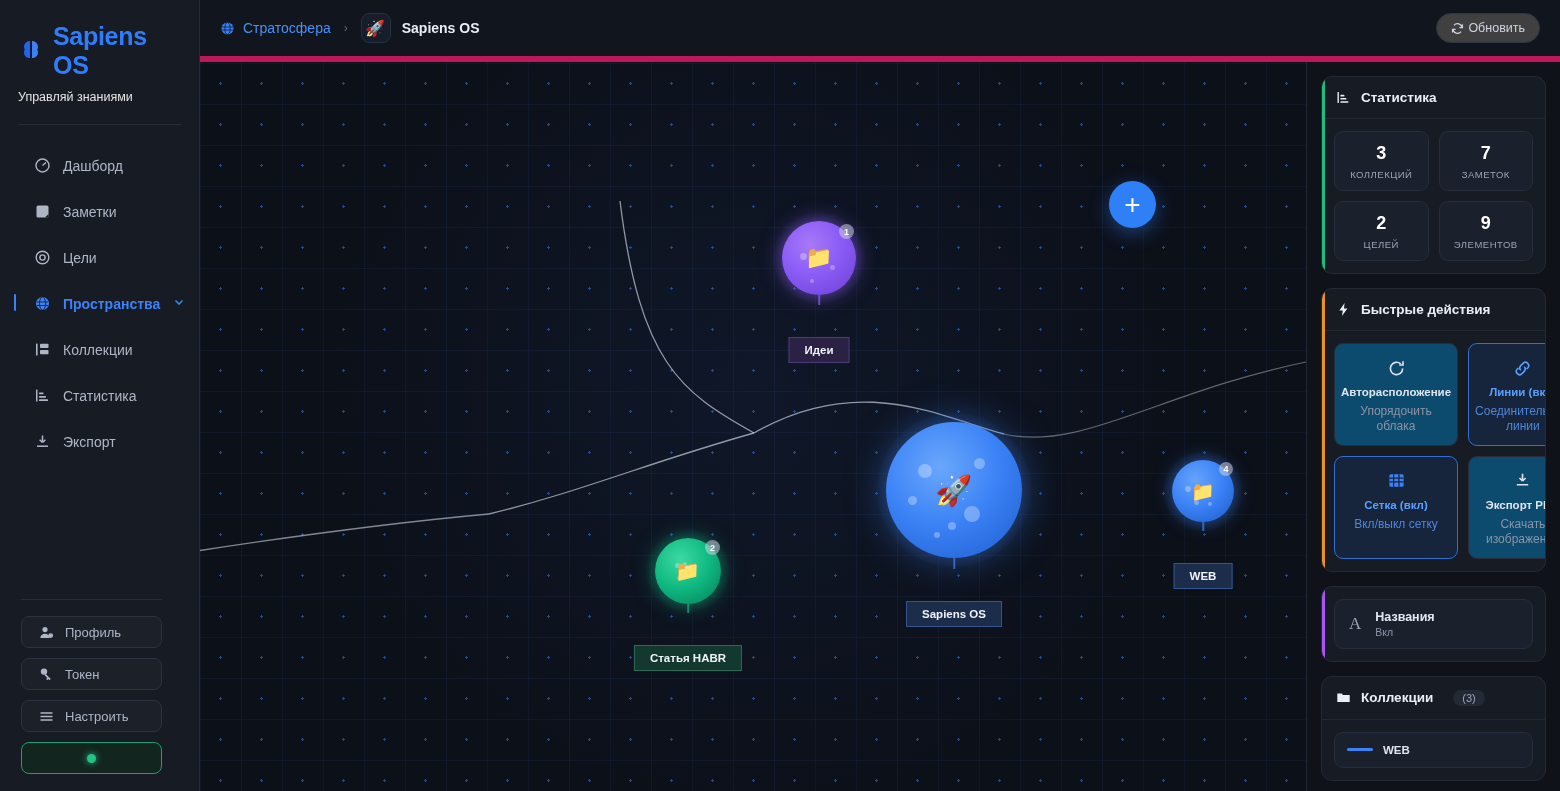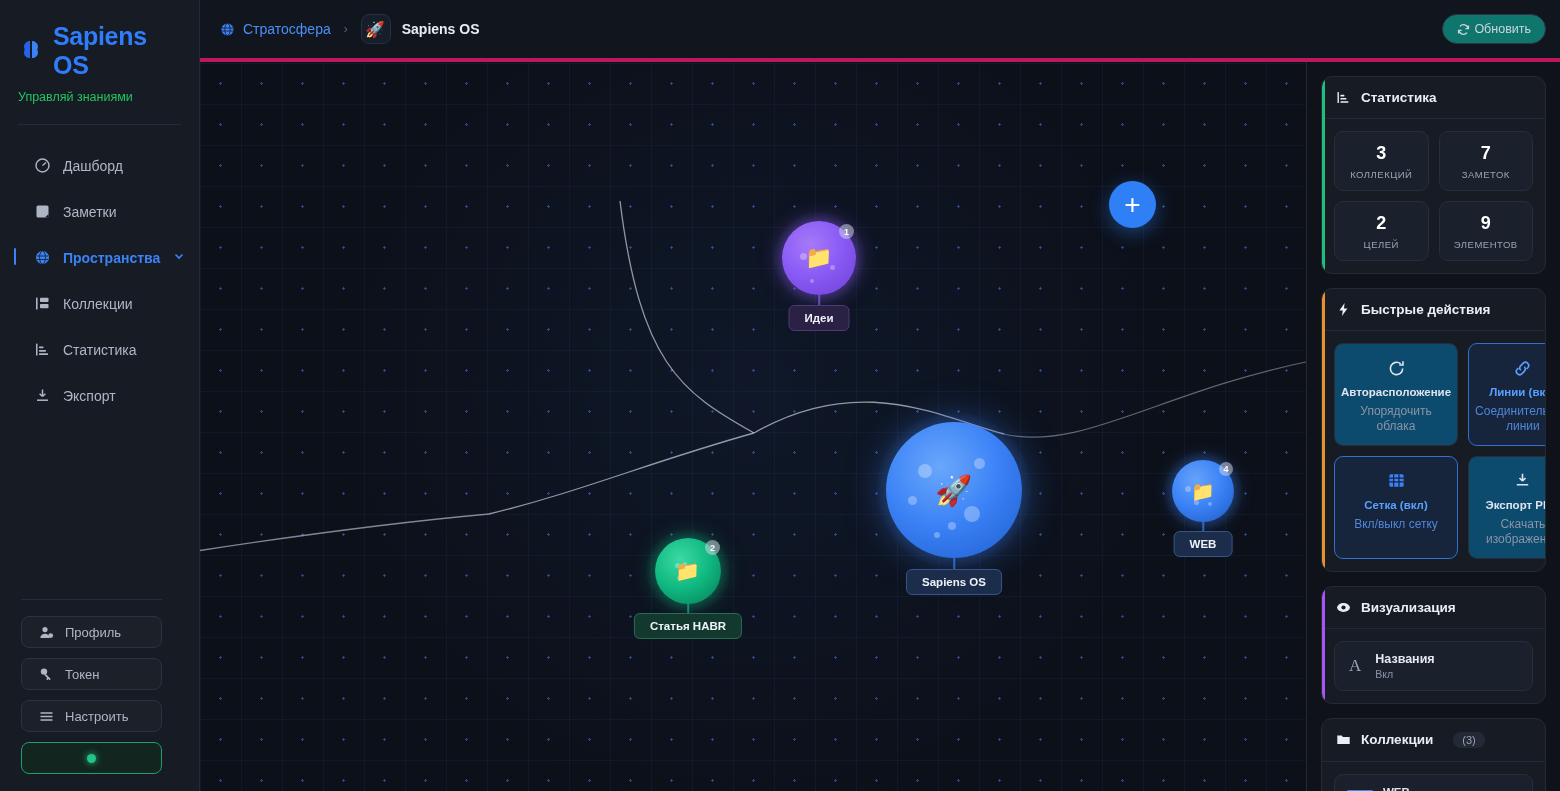--- a/index.html
+++ b/index.html
@@ -63,8 +63,8 @@
   .main { flex: 1 1 auto; display: flex; flex-direction: column; min-width: 0; }
   .topbar {
     height: 62px; flex: 0 0 62px;
-    background: #11151d; border-bottom: 4px solid #be185d;
-    display: flex; align-items: center; padding: 0 14px 0 20px;
+    background: #11151d; border-bottom: 6px solid #be185d;
+    display: flex; align-items: center; padding: 0 20px 0 20px;
   }
   .crumb { display: flex; align-items: center; gap: 8px; color: #4a90f7; font-size: 14px; cursor: pointer; }
   .crumb-sep { margin: 0 13px; color: #5c6476; font-size: 12px; }

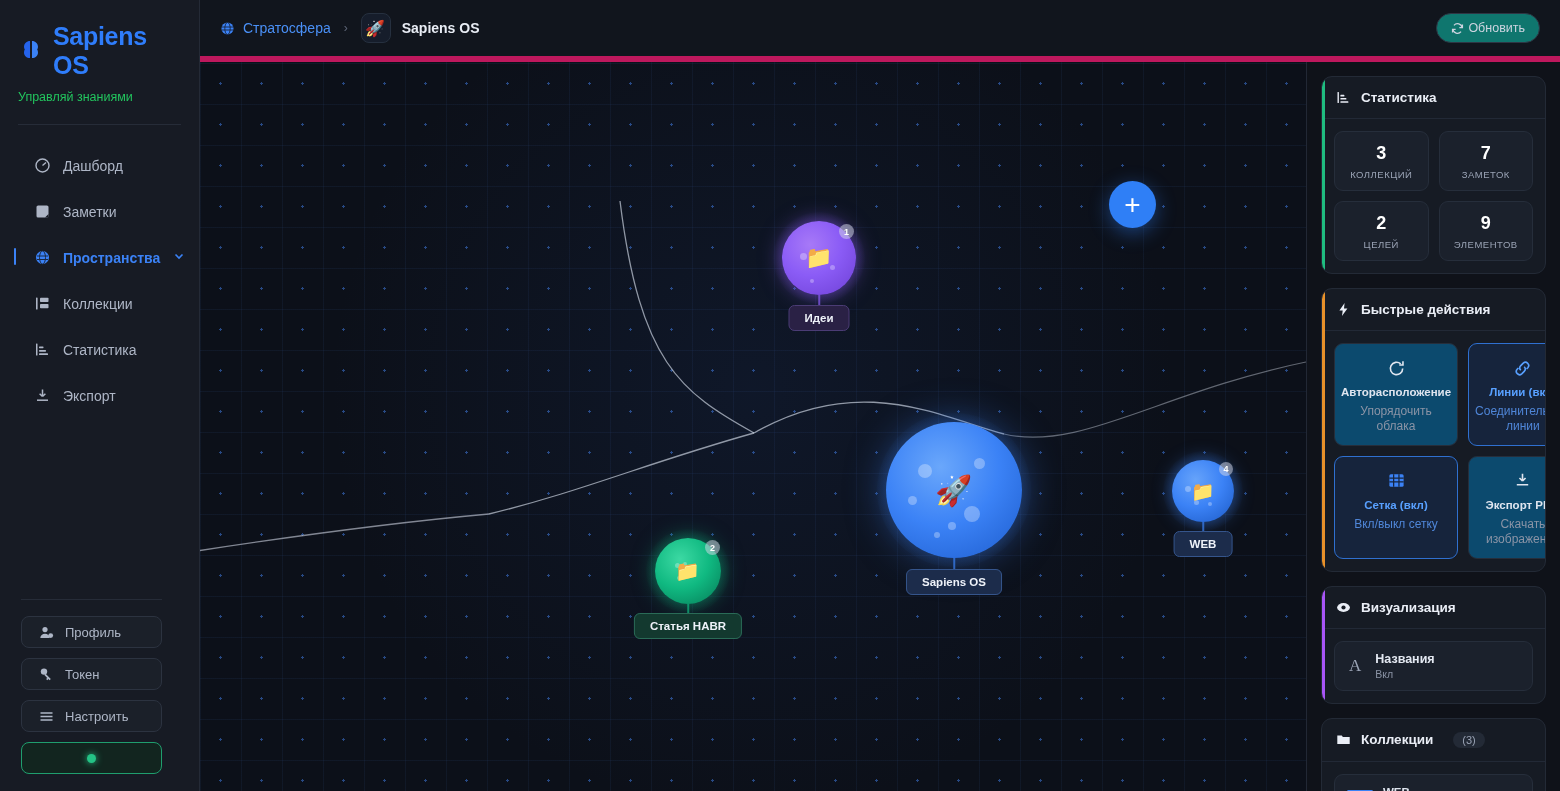--- a/index.html
+++ b/index.html
@@ -78,7 +78,7 @@
   .refresh-btn {
     margin-left: auto; display: flex; align-items: center; gap: 4px;
     height: 30px; padding: 0 14px; border-radius: 15px;
-    border: 1px solid #2e3644; background: #0f766e;
+    border: 1px solid #2e3644; background: #404040;
     color: #cdd4e0; font-size: 12.5px; cursor: pointer;
   }
 

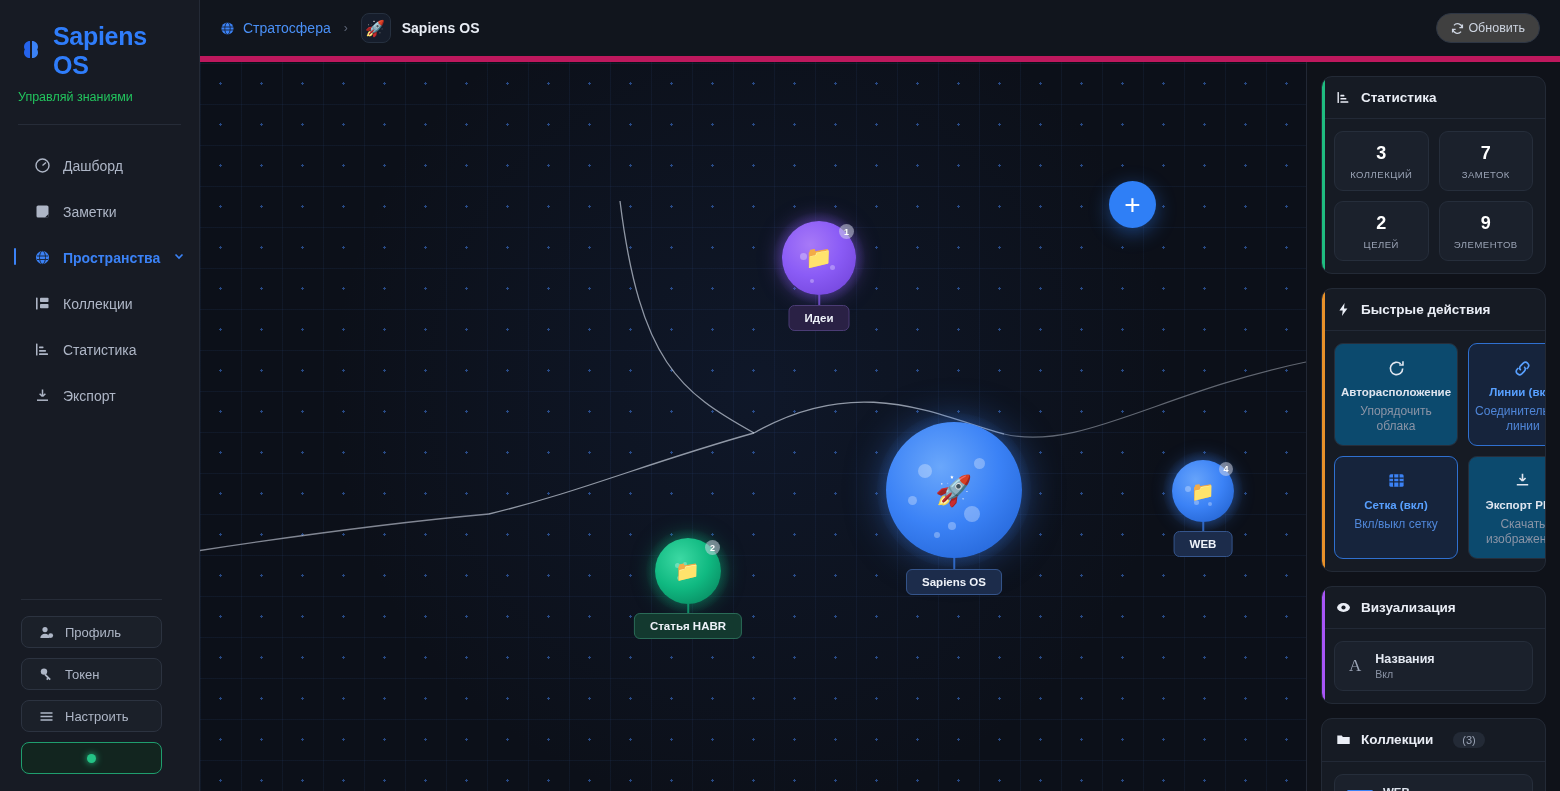--- a/index.html
+++ b/index.html
@@ -23,7 +23,7 @@
   .brand { padding: 22px 18px 0 18px; display: flex; align-items: center; gap: 9px; }
   .brand-icon { width: 26px; height: 26px; flex: 0 0 26px; }
   .brand-title { font-size: 25px; font-weight: bold; color: #2f7dfb; letter-spacing: -0.3px; }
-  .brand-sub { padding: 10px 18px 0 18px; font-size: 12.5px; color: #22c55e; }
+  .brand-sub { padding: 10px 18px 0 18px; font-size: 12.5px; color: #e5e5e5; }
   .sb-divider { height: 1px; background: #262c38; margin: 20px 18px 0 18px; }
 
   .nav { margin-top: 22px; display: flex; flex-direction: column; }

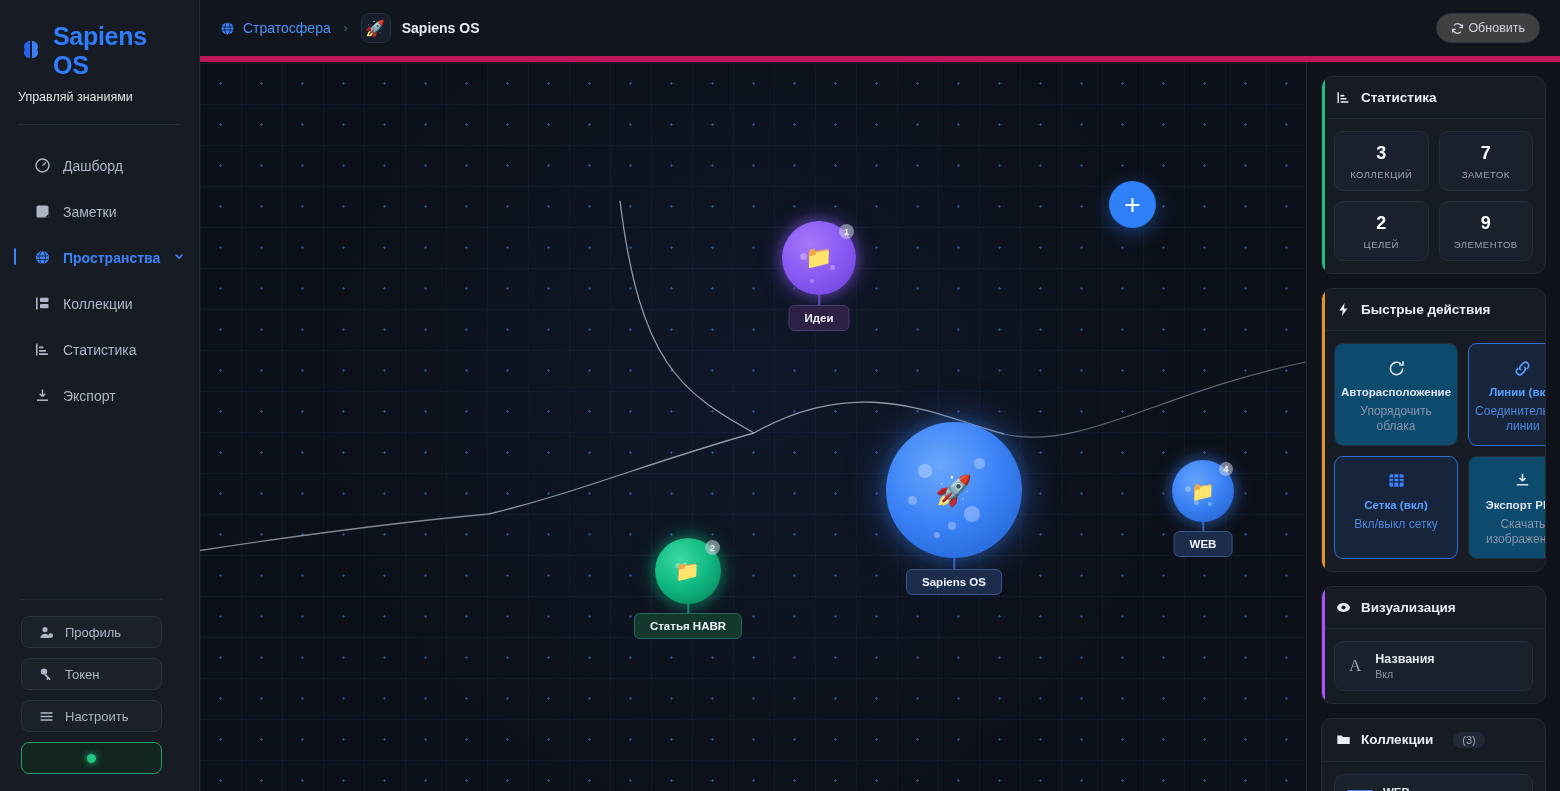--- a/index.html
+++ b/index.html
@@ -231,6 +231,15 @@
         </span>
         <span>Заметки</span>
       </div>
+      <div class="nav-item">
+        <span class="ic">
+          <svg viewBox="0 0 17 17" width="17" height="17" fill="none" stroke="#aeb6c6" stroke-width="1.4">
+            <circle cx="8.5" cy="8.5" r="6.3"></circle>
+              <circle cx="8.5" cy="8.5" r="2.6"></circle>
+          </svg>
+        </span>
+        <span>Цели</span>
+      </div>
       <div class="nav-item active">
         <span class="ic">
           <svg viewBox="0 0 17 17" width="17" height="17">

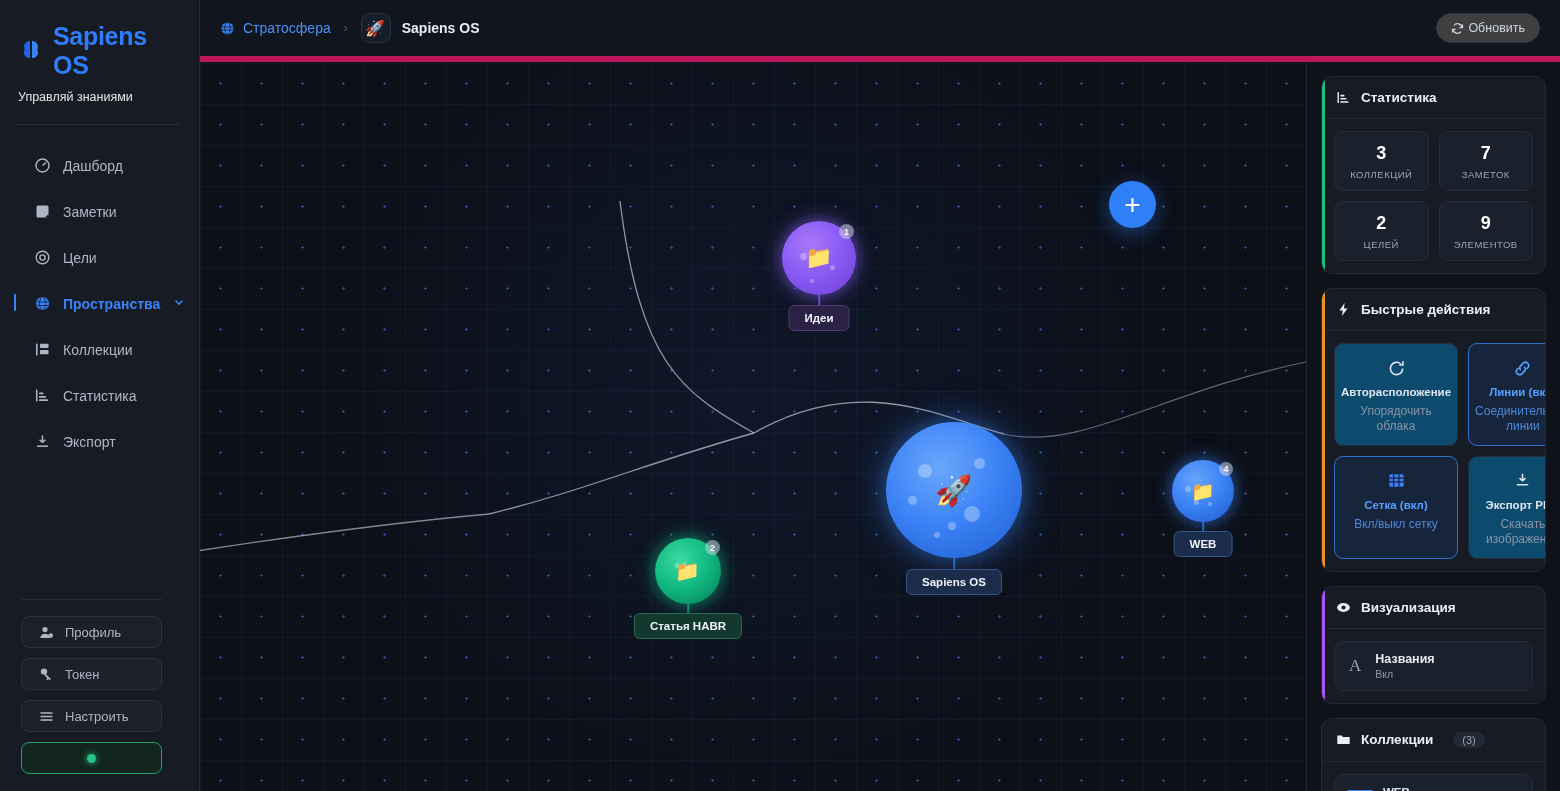--- a/index.html
+++ b/index.html
@@ -127,9 +127,10 @@
   .stem { position: absolute; width: 1.5px; left: 50%; transform: translateX(-50%); }
   .nlabel {
     position: absolute; left: 50%; transform: translateX(-50%);
-    padding: 6px 15px; border-radius: 6px;
+    padding: 6px 15px; border-radius: 0;
     font-size: 11.5px; font-weight: bold; color: #eef2f9;
     white-space: nowrap;
+    margin-top: 32px;
   }
 
   

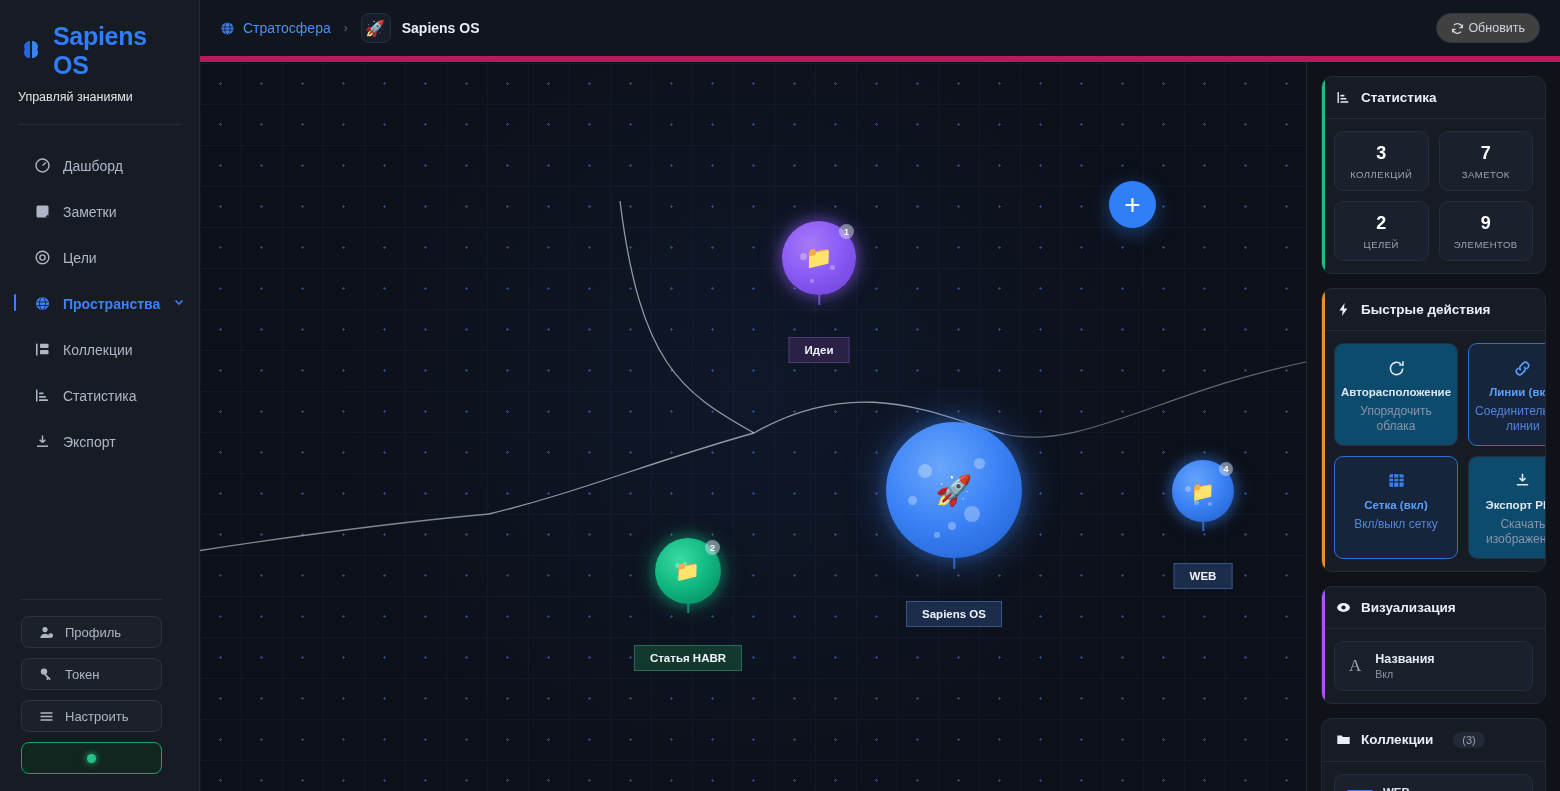--- a/index.html
+++ b/index.html
@@ -516,15 +516,6 @@
         </div>
 
         <div class="card acc-purple">
-          <div class="card-head">
-            <span class="ic">
-              <svg viewBox="0 0 15 15" width="15" height="15" fill="#eaeef6">
-                <ellipse cx="7.5" cy="7.5" rx="6.4" ry="4.4"></ellipse>
-                  <circle cx="7.5" cy="7.5" r="2.1" fill="#161b24"></circle>
-              </svg>
-            </span>
-            <span>Визуализация</span>
-          </div>
           <div class="card-body">
             <div class="viz-row">
               <span class="viz-glyph">A</span>

